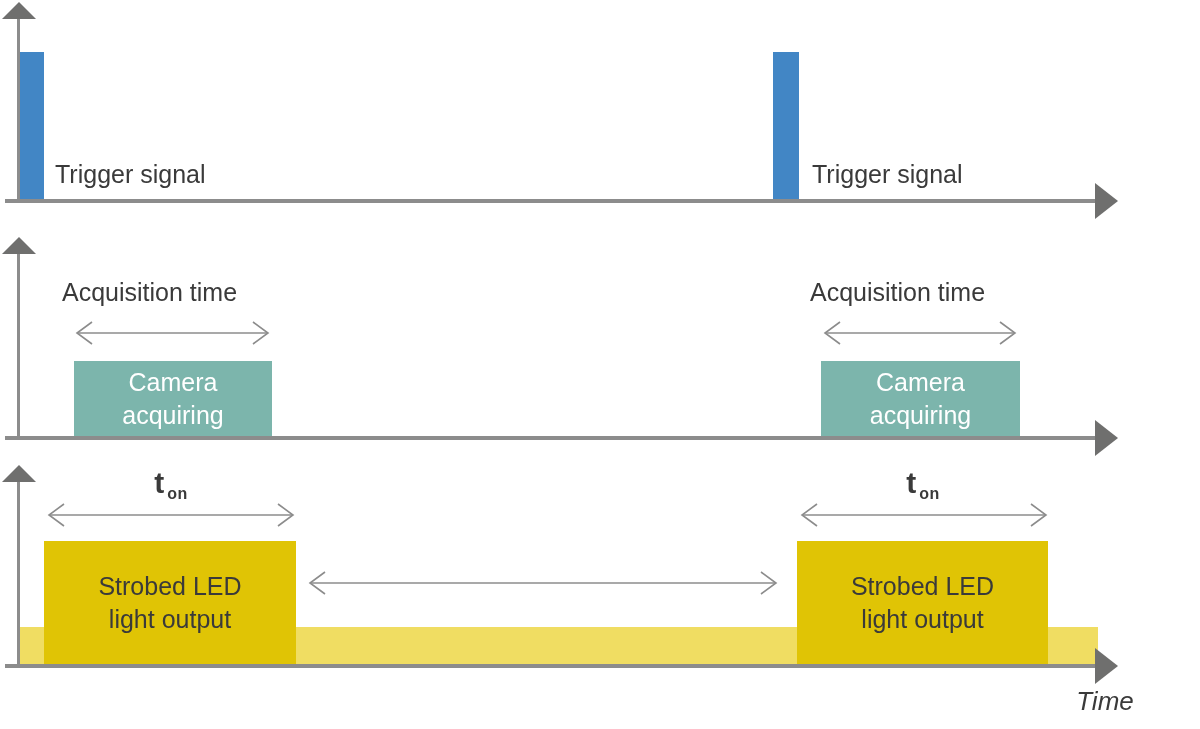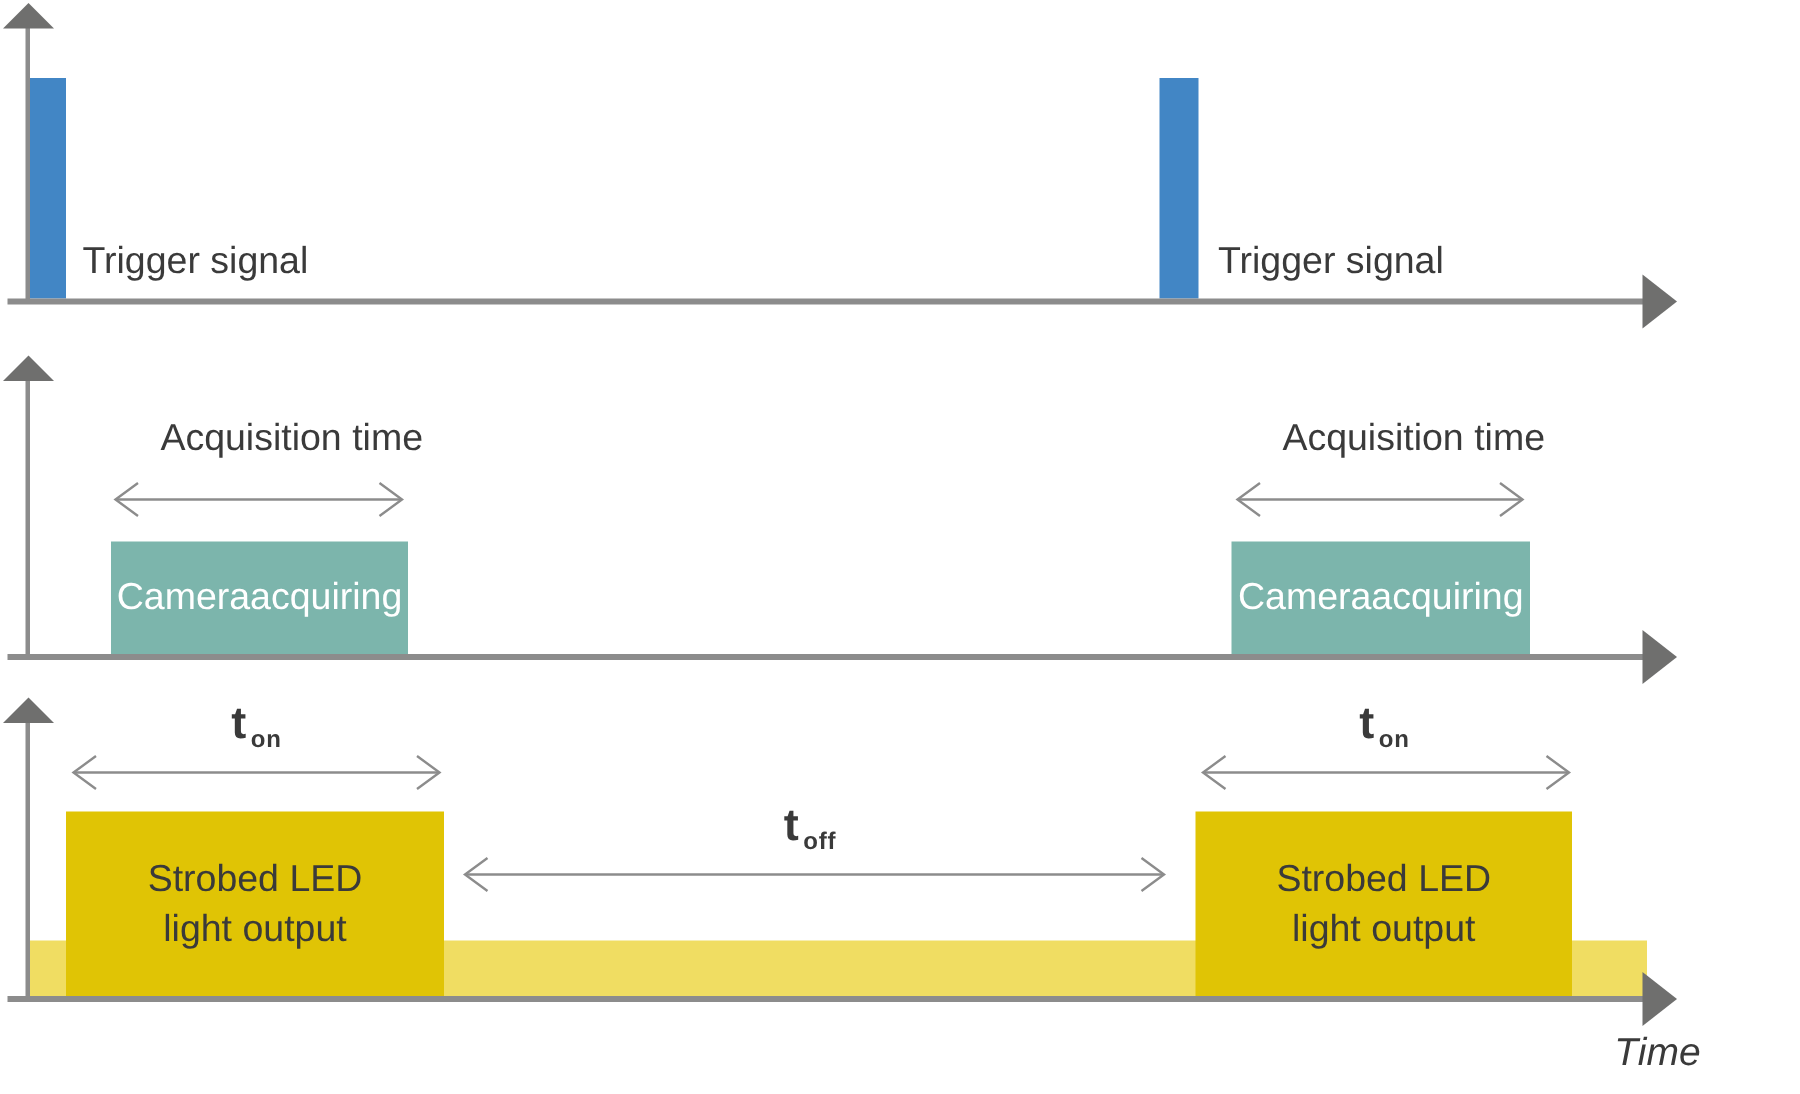--- a/index.html
+++ b/index.html
@@ -27,7 +27,7 @@
 
   
   .lbl{font-size:25px;white-space:nowrap;z-index:5;}
-  .lbl-center{text-align:right;}
+  .lbl-center{text-align:left;}
   .tlabel{z-index:5;text-align:center;white-space:nowrap;}
   .tbase{font-size:30px;font-weight:600;}
   .tsub{font-size:16px;font-weight:700;vertical-align:-6px;margin-left:3px;letter-spacing:.5px;margin-top:40px;}

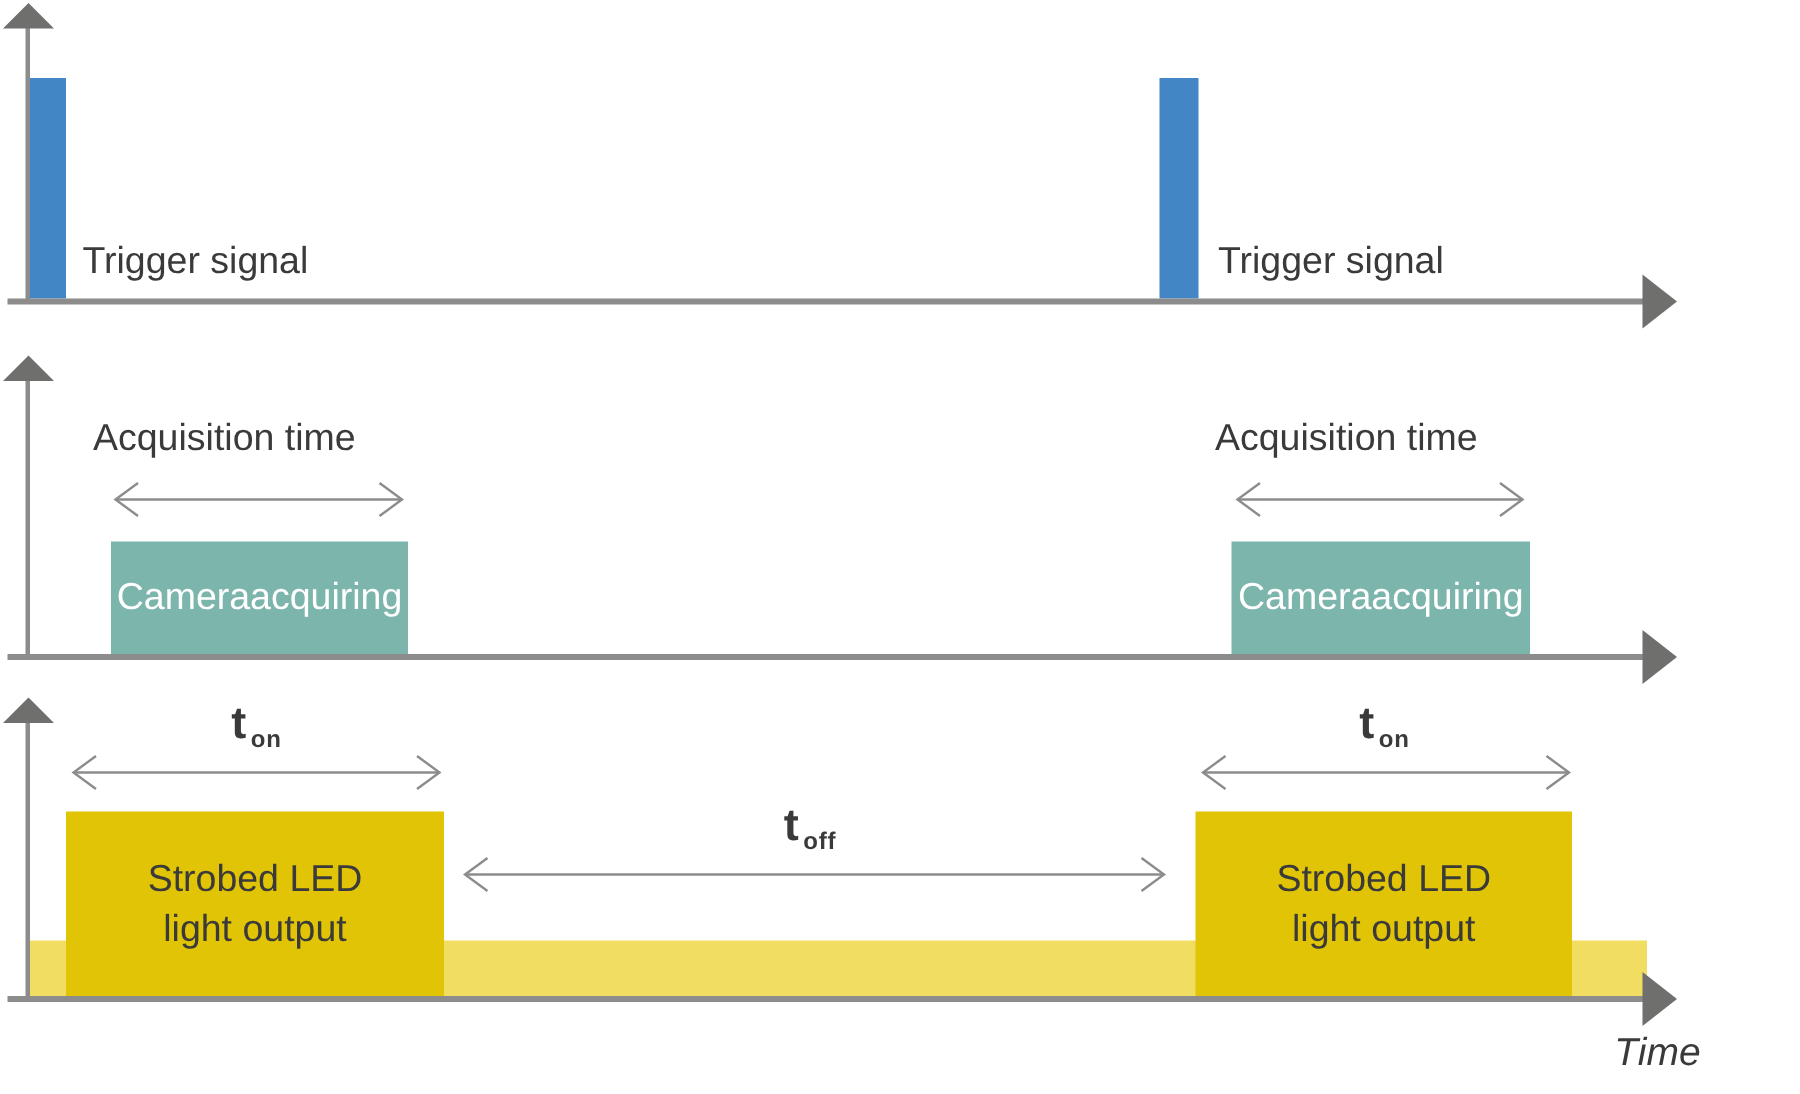--- a/index.html
+++ b/index.html
@@ -17,7 +17,7 @@
 
   
   .pulse{background:var(--trigger-pulse,#4286c5);z-index:4;}
-  .teal-box{background:var(--camera-box,#7cb5ac);z-index:4;display:flex;
+  .teal-box{background:var(--camera-box,#7cb5ac);z-index:4;display:flex;flex-direction:column;
             align-items:center;justify-content:center;color:var(--box-text-light,#fff);
             font-size:25px;line-height:33px;text-align:center;}
   .strobe-box{background:var(--strobe-box,#e0c405);z-index:4;display:flex;flex-direction:column;

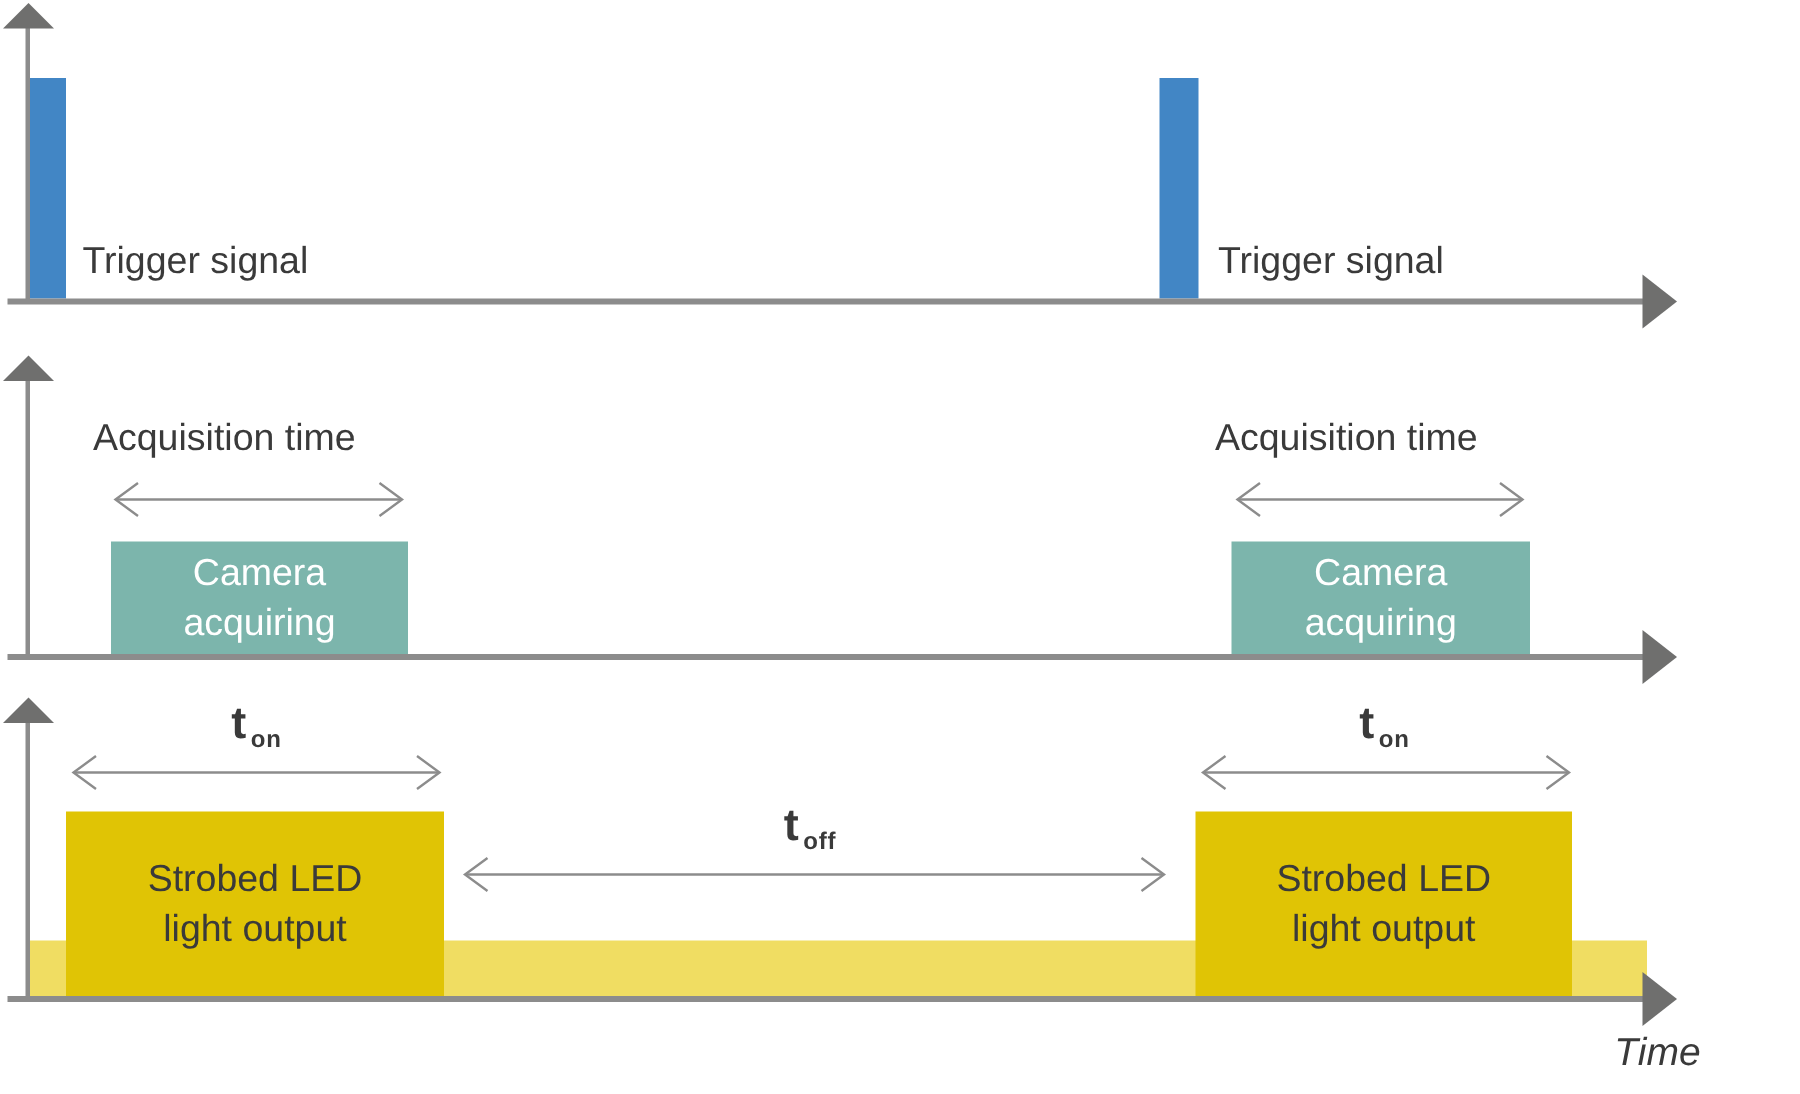--- a/index.html
+++ b/index.html
@@ -104,9 +104,6 @@
     <div>light output</div>
   </div>
 
-  <div class="abs tlabel" style="left:430px;top:74px;width:220px;">
-    <span class="tbase">t</span><span class="tsub">off</span>
-  </div>
   <svg class="abs dbl" style="left:308px;top:110px;" width="470" height="26" viewBox="0 0 470 26">
     <line x1="3" y1="13" x2="467" y2="13"></line>
     <polyline points="17,2 2,13 17,24"></polyline>

